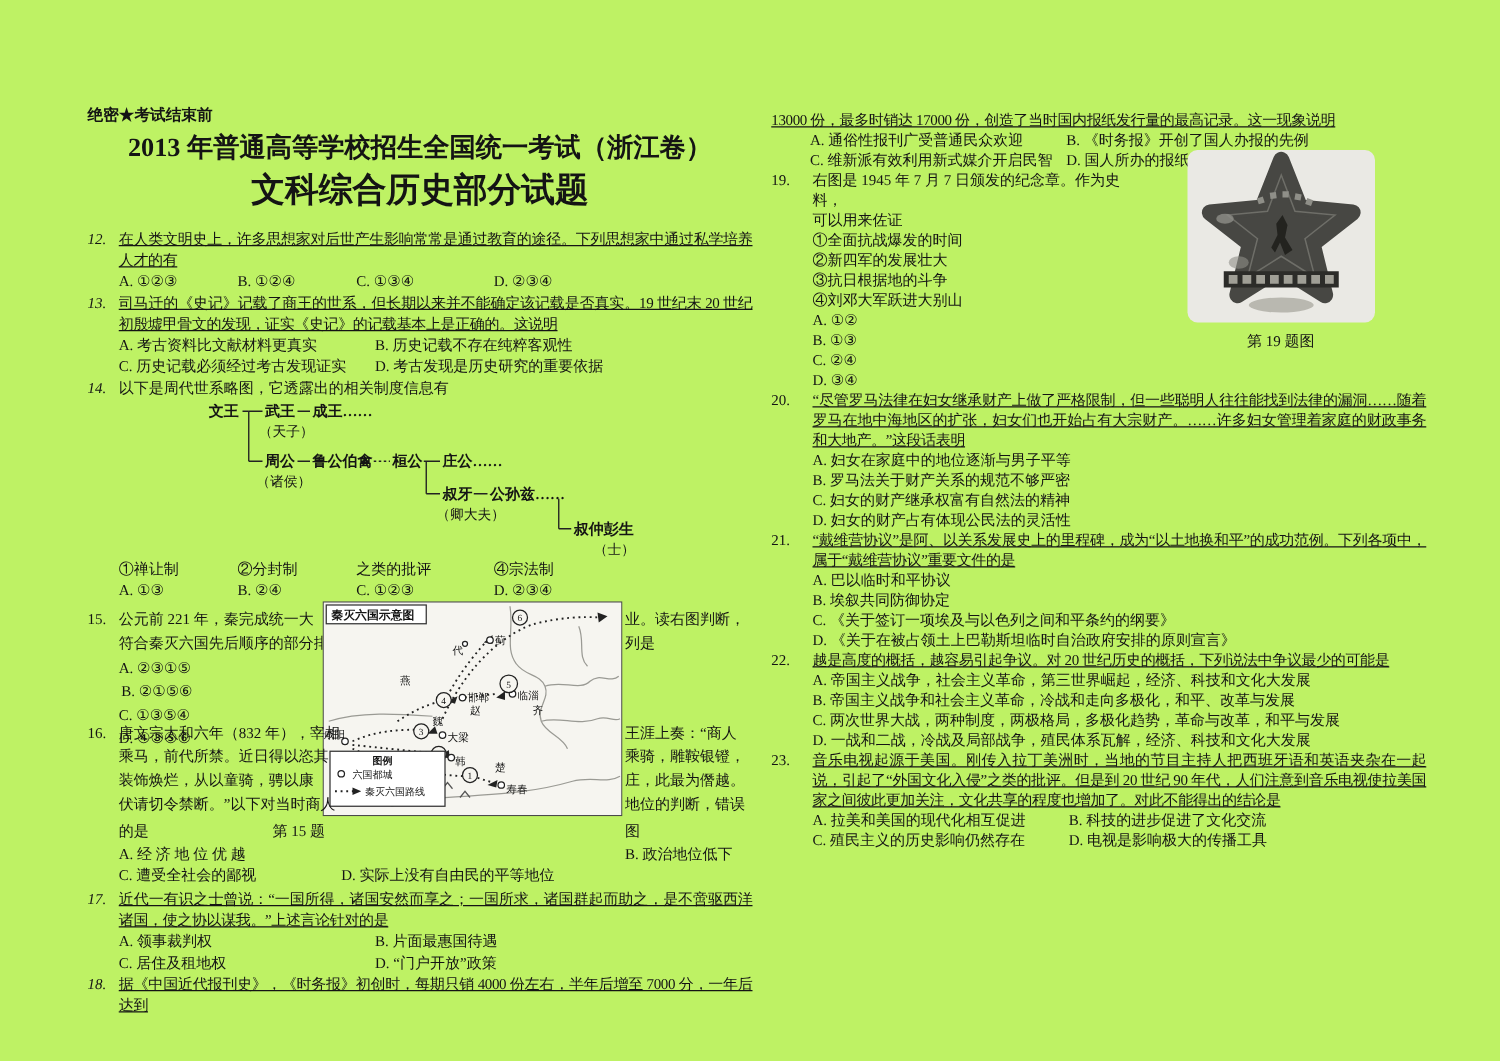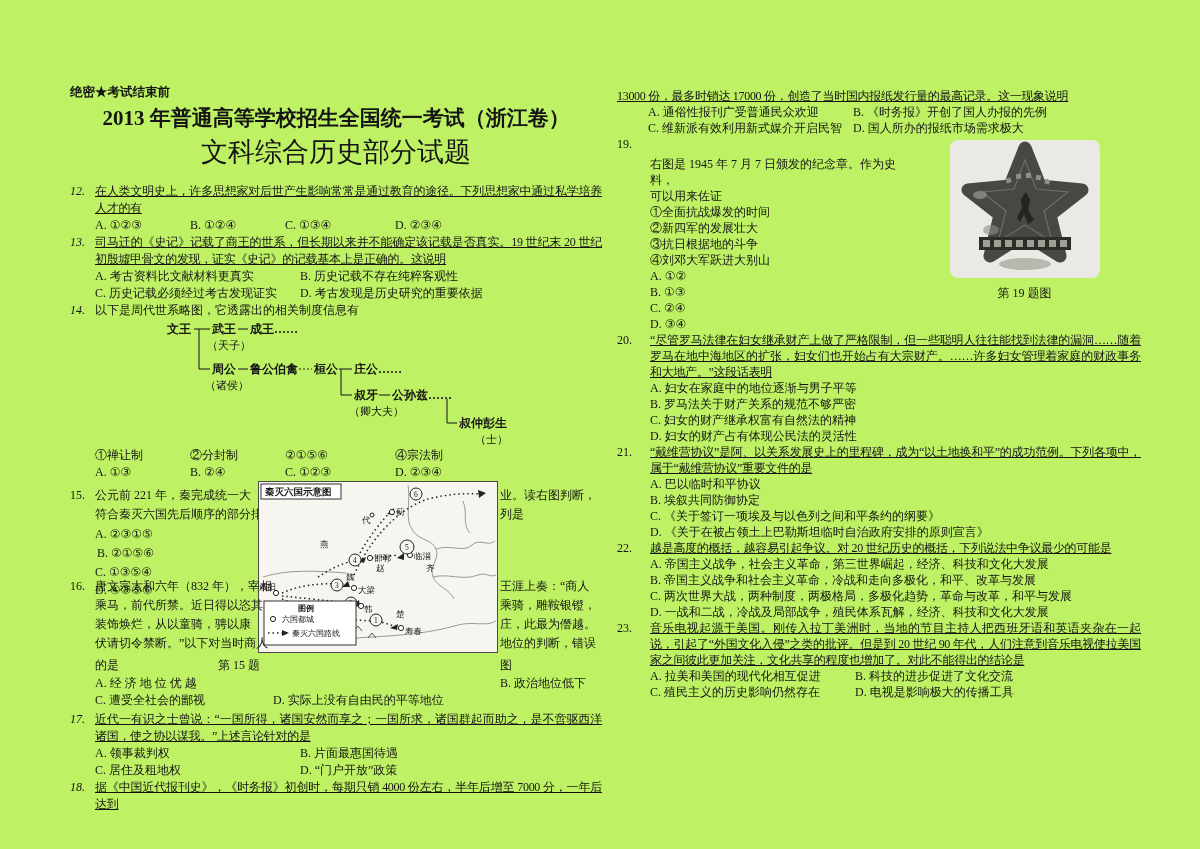--- a/index.html
+++ b/index.html
@@ -9,7 +9,7 @@
   .col-right{position:absolute;left:617px;top:88px;width:524px;line-height:16px;}
   .sec{font-weight:bold;font-size:12.5px;line-height:16px;}
   .t1{font-weight:bold;font-size:21px;line-height:30px;text-align:center;margin-top:3px;}
-  .t2{font-weight:normal;font-size:27px;line-height:38px;text-align:center;margin-bottom:12px;}
+  .t2{font-weight:bold;font-size:27px;line-height:38px;text-align:center;margin-bottom:12px;}
   .q{display:flex;align-items:flex-start;}
   .qn{flex:none;width:25px;font-style:italic;}
   .qnr{flex:none;width:33px;}

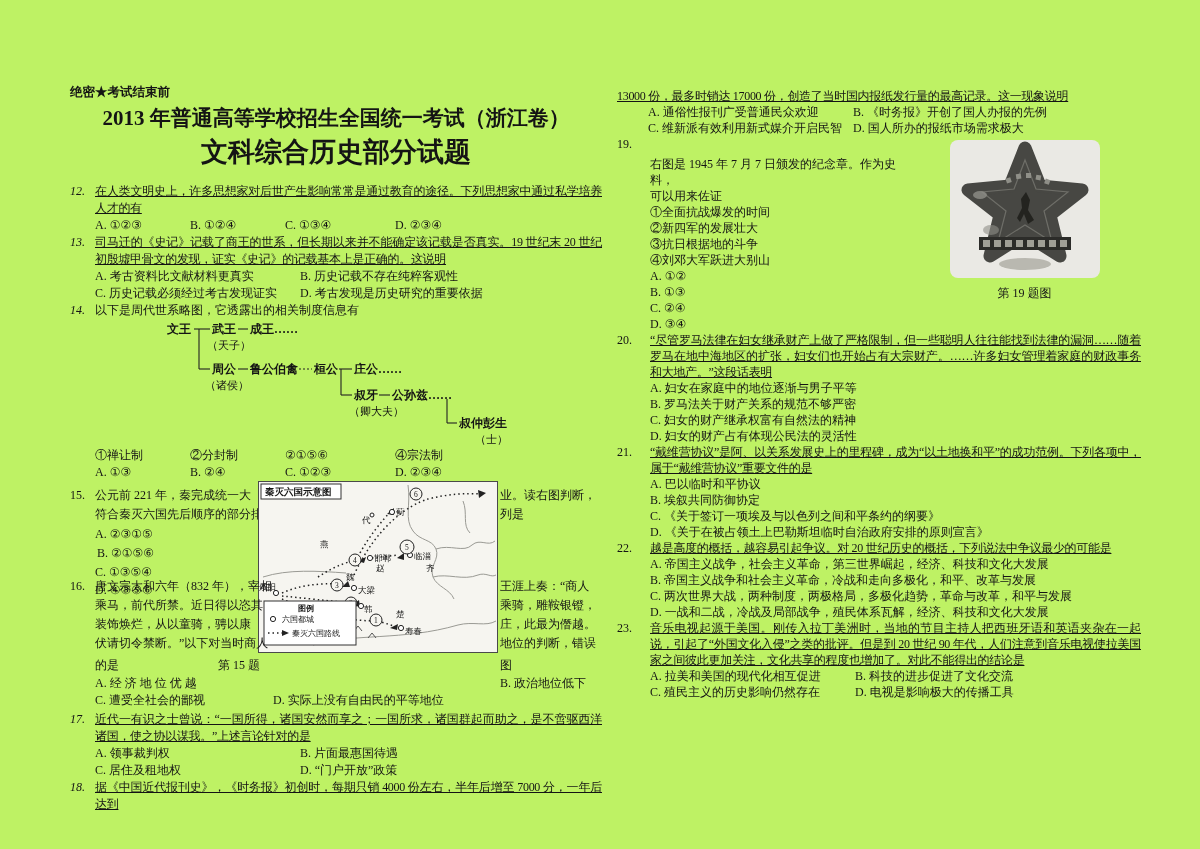--- a/index.html
+++ b/index.html
@@ -22,7 +22,7 @@
   .frag{position:absolute;white-space:nowrap;}
   .treebox{position:relative;height:128px;}
   .badge-caption{font-size:12px;margin-top:1px;}
-  .q19row{display:flex;margin-top:20px;}
+  .q19row{display:flex;}
   .q19t{width:258px;flex:none;}
   .q19b{flex:1;text-align:center;margin-top:-16px;}
   svg text{font-family:"Liberation Serif","DejaVu Serif",serif;fill:#141414;}

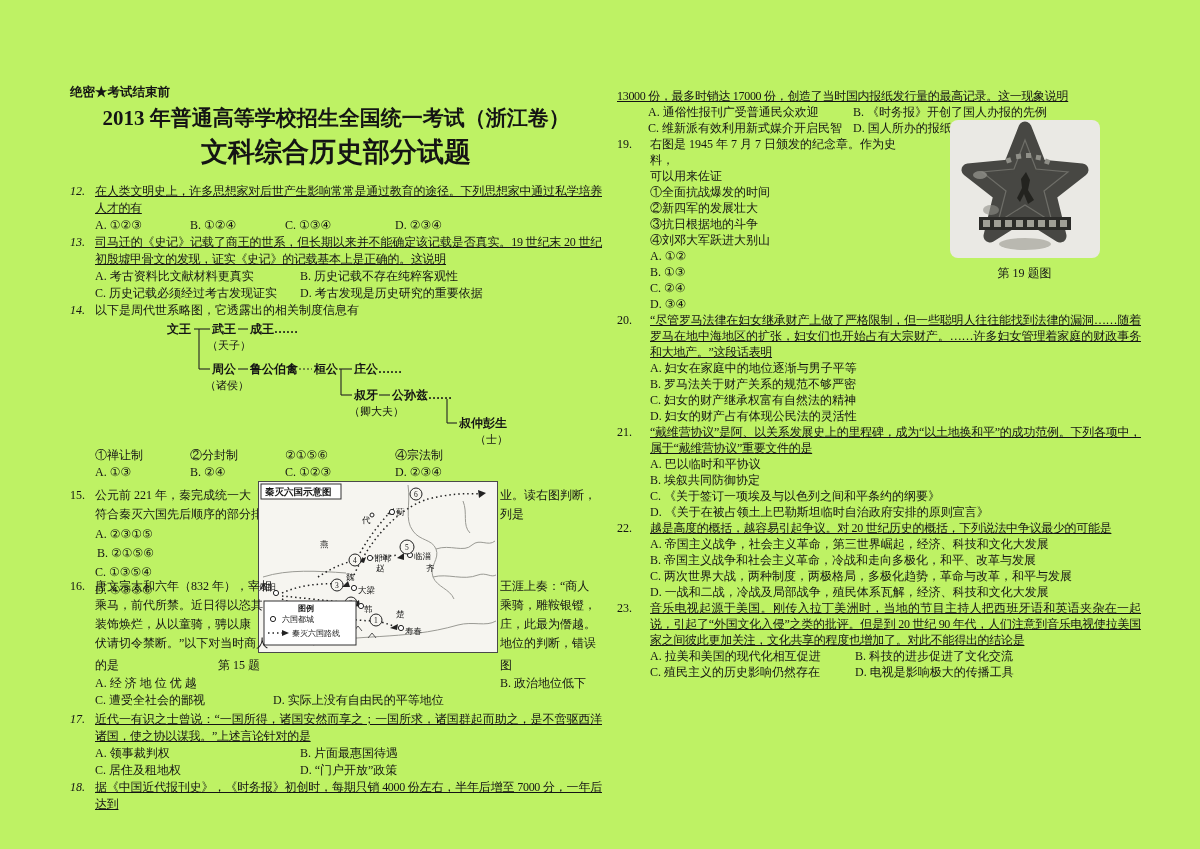--- a/index.html
+++ b/index.html
@@ -110,7 +110,7 @@
         <div class="grid4">
           <span>①禅让制</span>
           <span>②分封制</span>
-          <span>②①⑤⑥</span>
+          <span>之类的批评</span>
           <span>④宗法制</span>
         </div>
         <div class="grid4">

